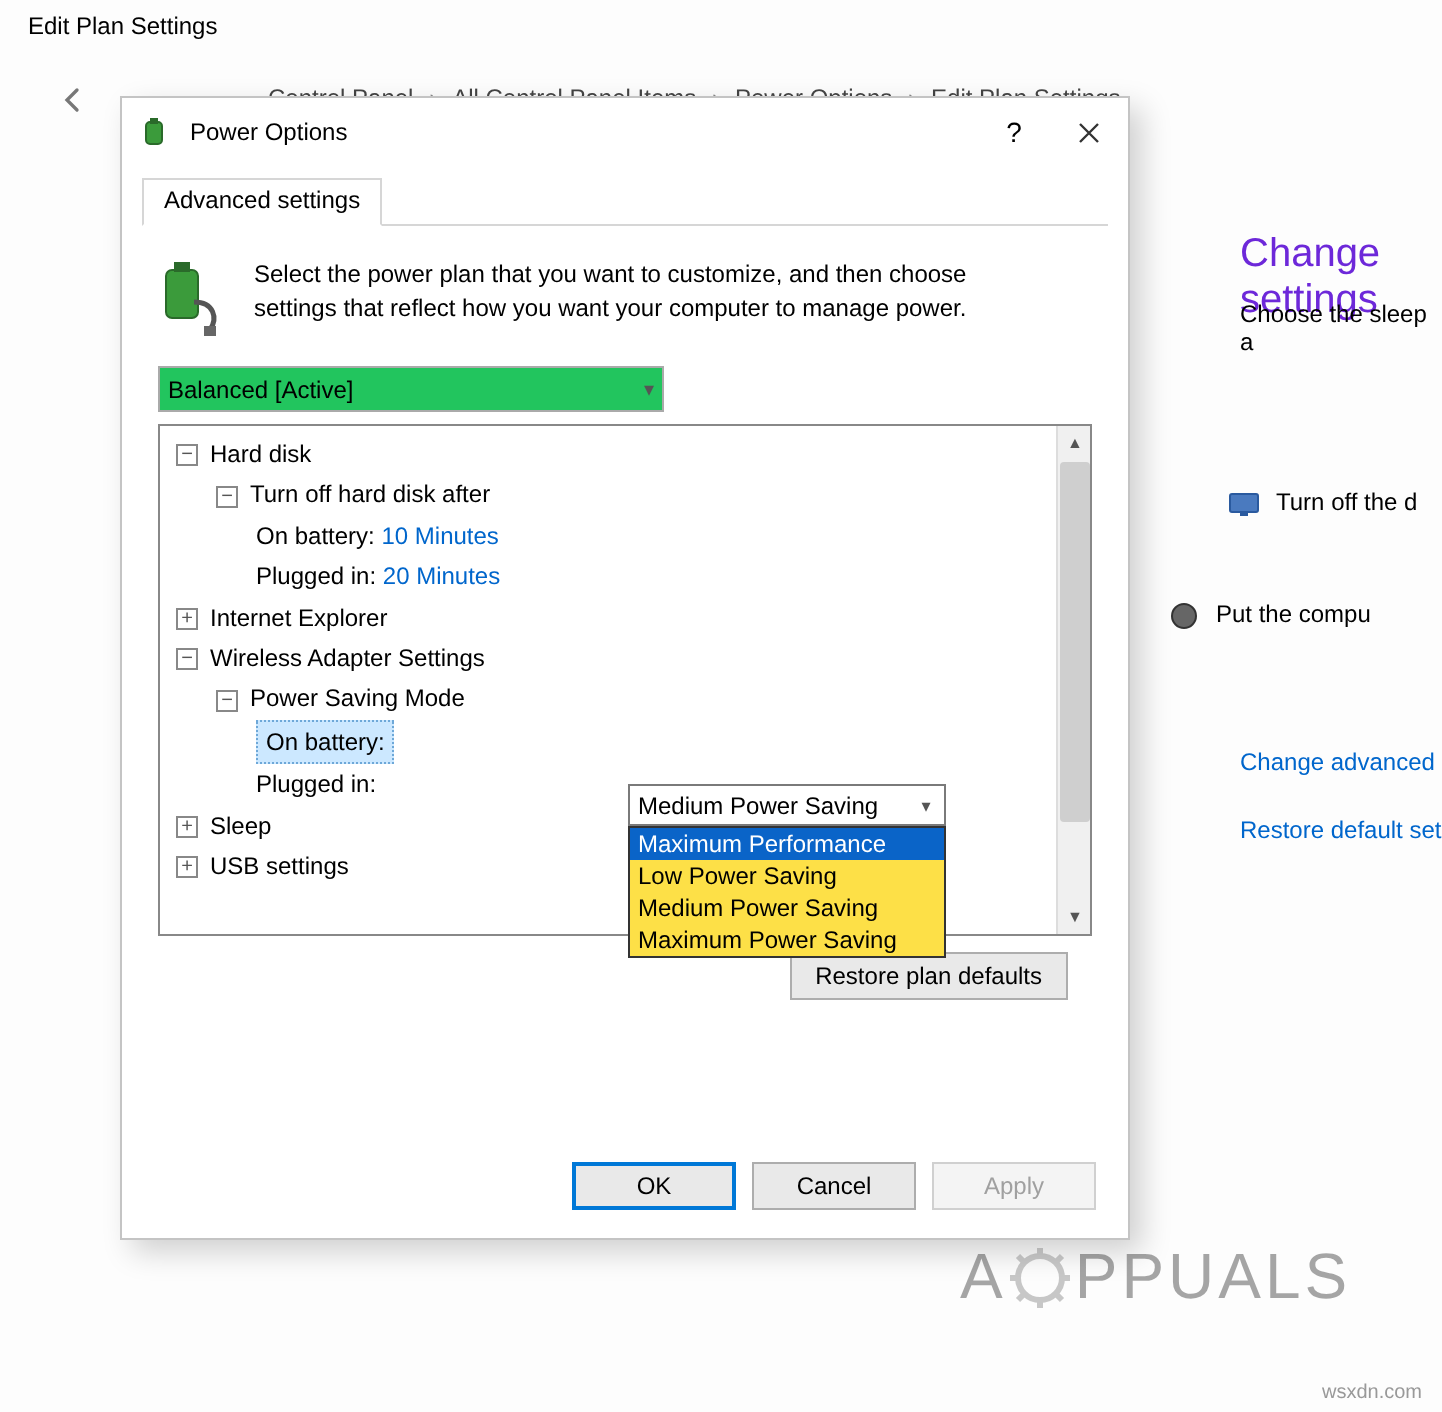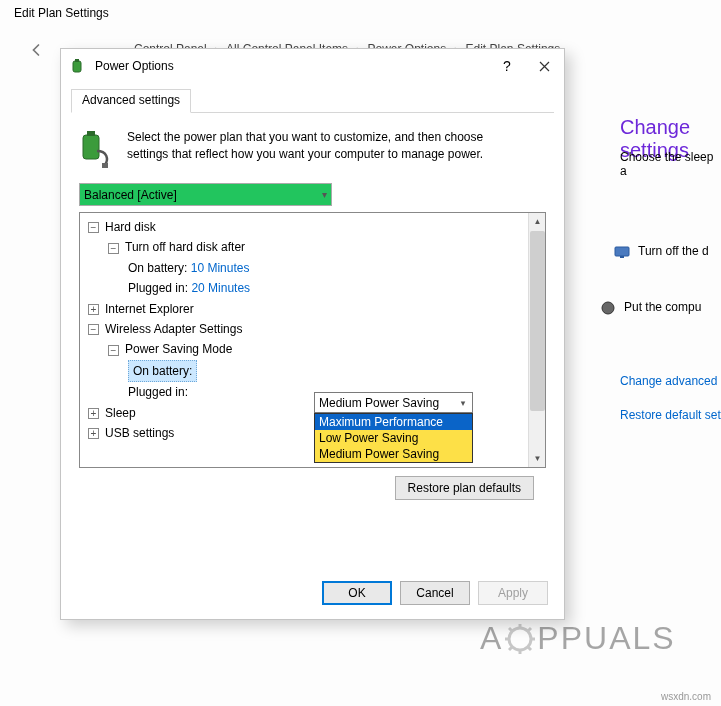--- a/index.html
+++ b/index.html
@@ -17,7 +17,7 @@
     .right-h1 { position: absolute; left: 620px; top: 116px; font-size: 20px; color: #6d28d9; font-weight: 400; }
     .right-sub { position: absolute; left: 620px; top: 150px; font-size: 12px; }
     .right-row1 { position: absolute; left: 638px; top: 244px; font-size: 12px; display: flex; }
-    .right-row2 { position: absolute; left: 624px; top: 300px; font-size: 12px; display: flex; }
+    .right-row2 { position: absolute; left: 608px; top: 300px; font-size: 12px; display: flex; }
     .right-link1 { position: absolute; left: 620px; top: 374px; font-size: 12px; }
     .right-link2 { position: absolute; left: 620px; top: 408px; font-size: 12px; }
     .link { color: #0066cc; cursor: pointer; }

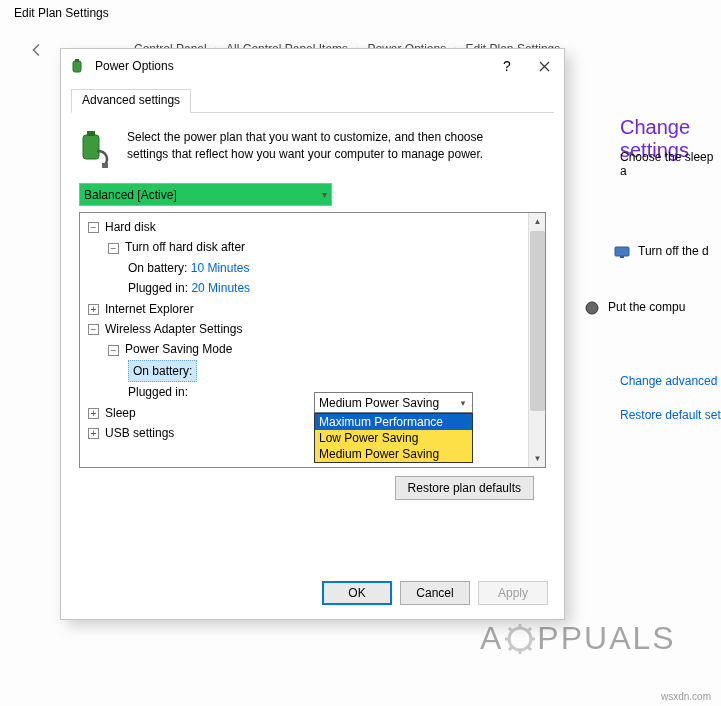--- a/index.html
+++ b/index.html
@@ -196,6 +196,7 @@
         <div class="hi">Maximum Performance</div>
         <div>Low Power Saving</div>
         <div>Medium Power Saving</div>
+        <div>Maximum Power Saving</div>
       </div>
 
       <div class="tree-scroll">

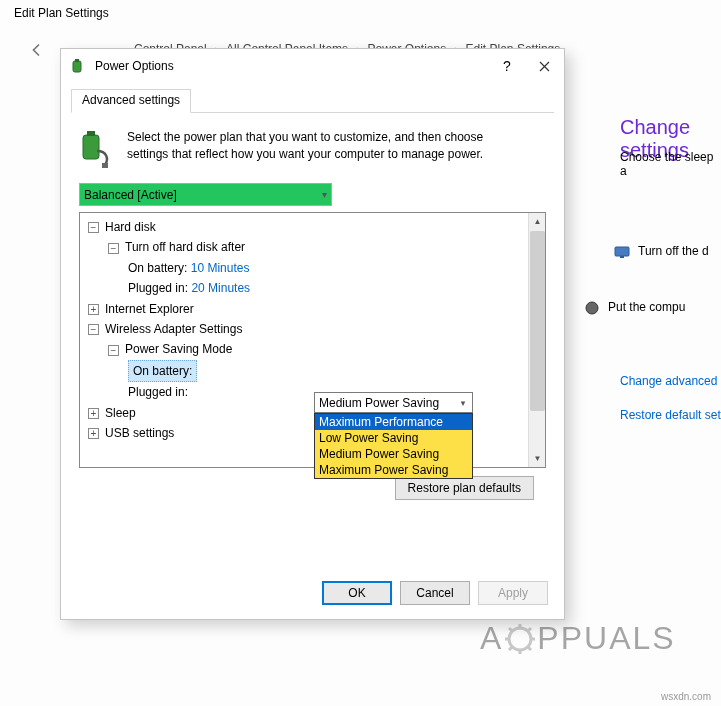--- a/index.html
+++ b/index.html
@@ -78,7 +78,7 @@
     .btn.disabled { color: #a0a0a0; border-color: #d0d0d0; background: #f4f4f4; cursor: default;}
     .btn.primary { border: 2px solid #0078d7; background: #e9e9e9;}
     .footer { position: absolute; bottom: 14px; right: 16px; display: flex; gap: 8px;}
-    .footer .btn { width: 70px; }
+    .footer .btn { width: 82px; }
     
     .watermark { position: absolute; left: 480px; top: 620px; font-size: 32px; color: rgba(0,0,0,0.35); font-weight: 500; letter-spacing: 2px; display: flex; align-items: center;}
     .watermark svg { width: 34px; height: 34px; opacity: 0.35;}

